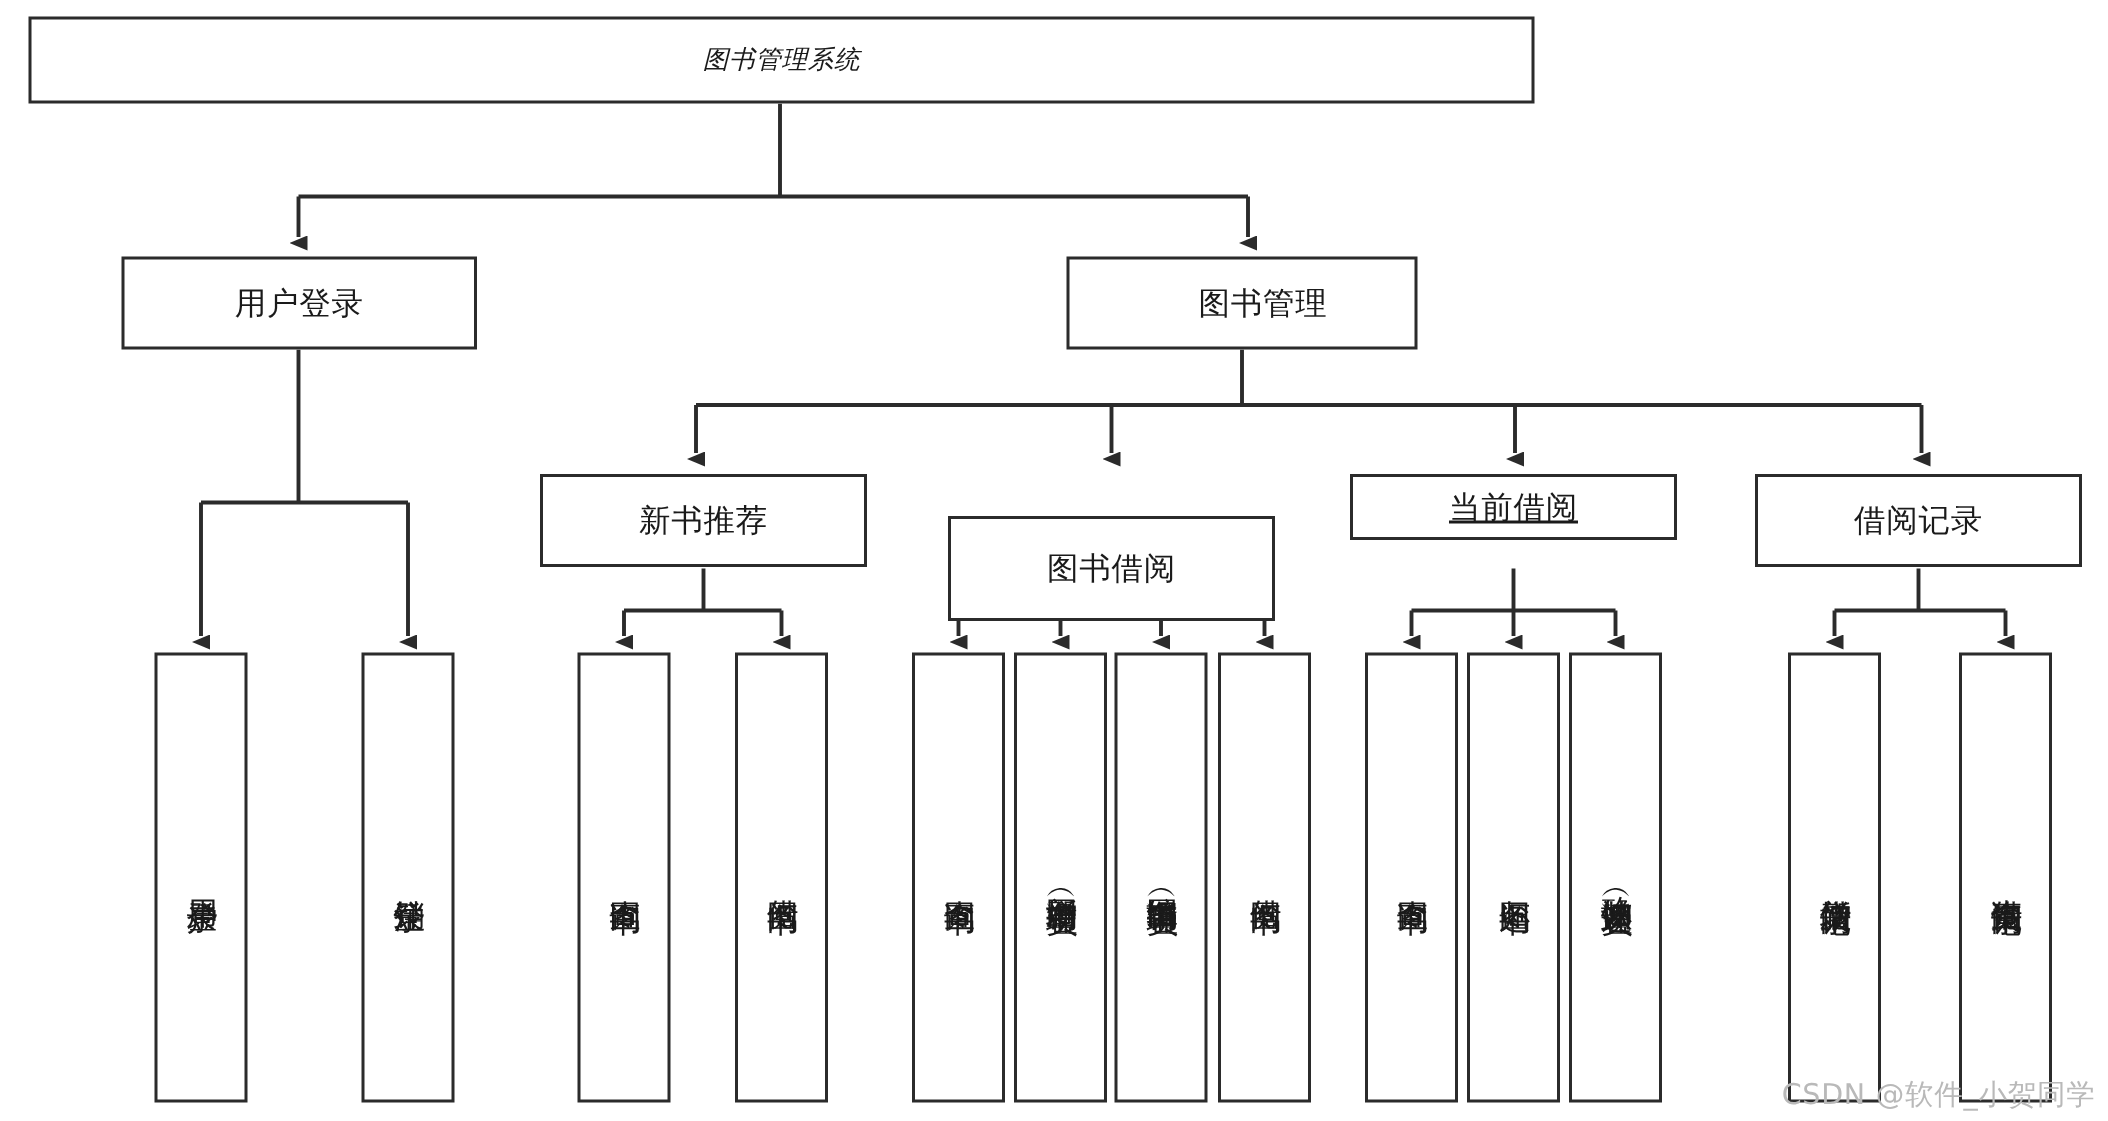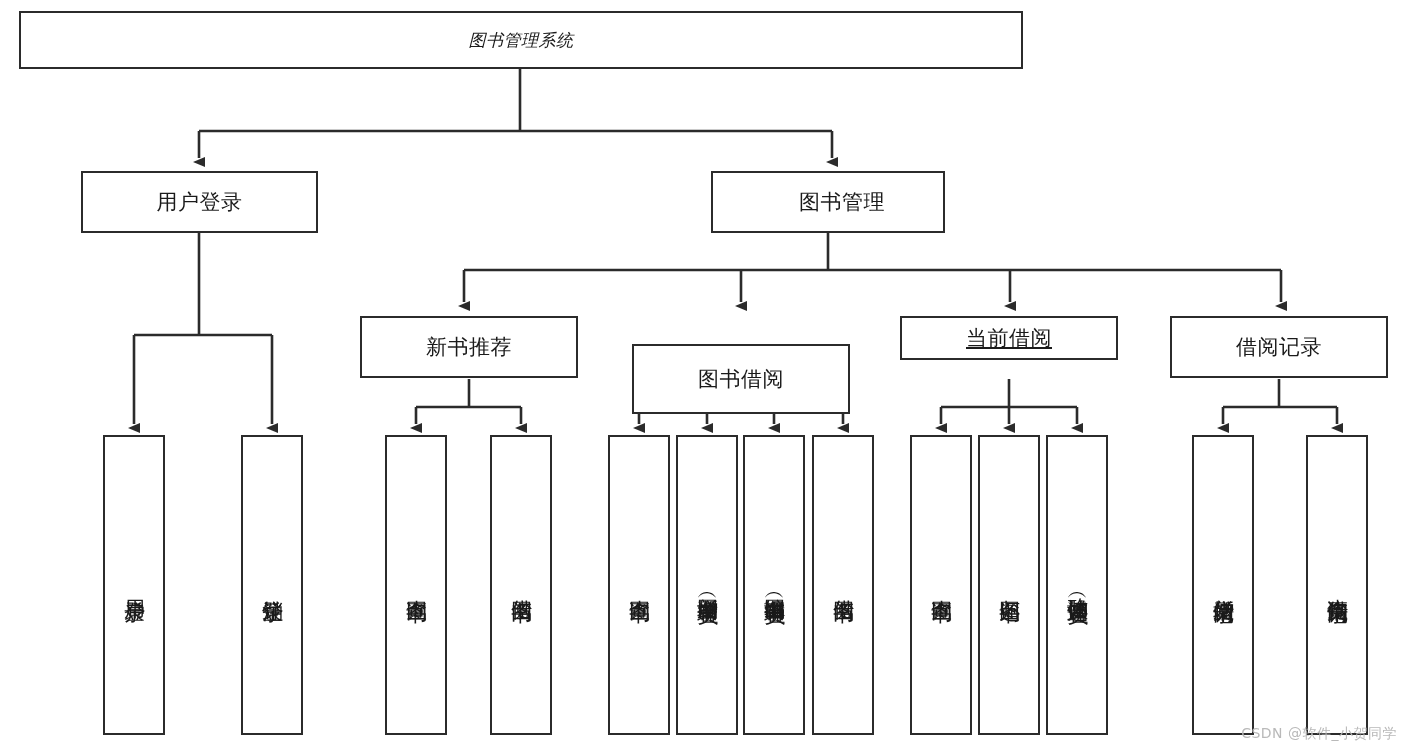--- a/index.html
+++ b/index.html
@@ -67,7 +67,7 @@
     position: absolute;
     right: 8px;
     bottom: 4px;
-    font-size: 14px;
+    font-size: 19px;
     color: #b9b9b9;
     white-space: nowrap;
     letter-spacing: 0.5px;

